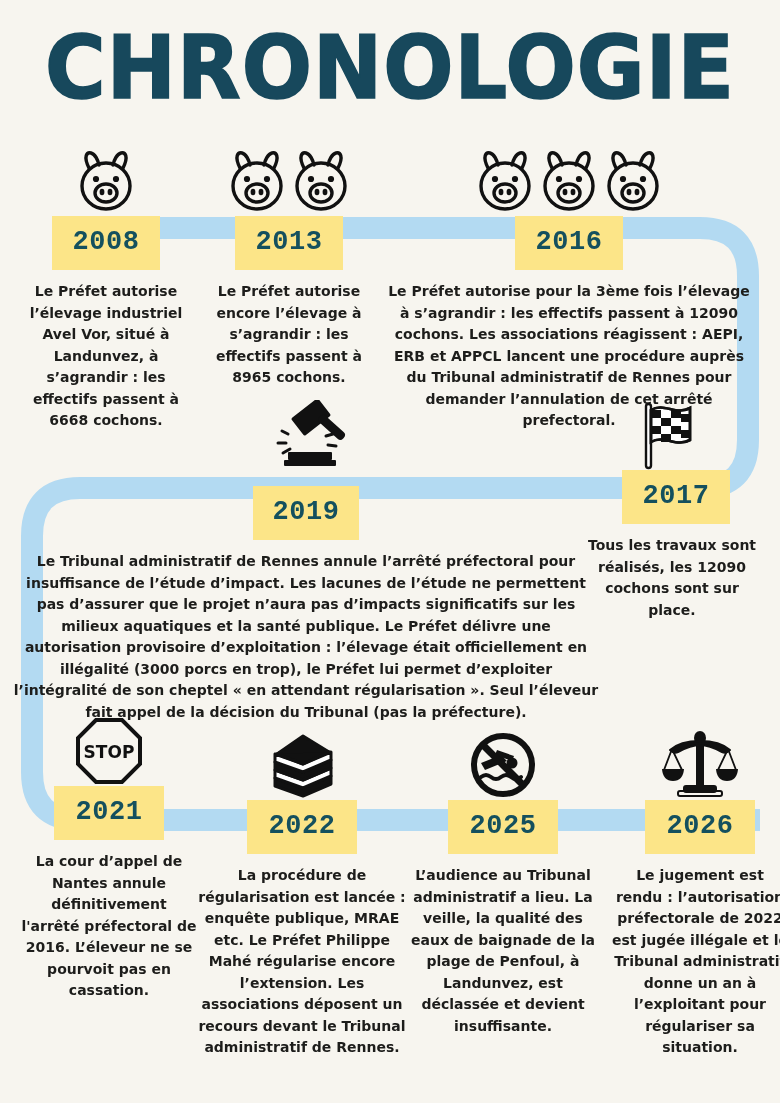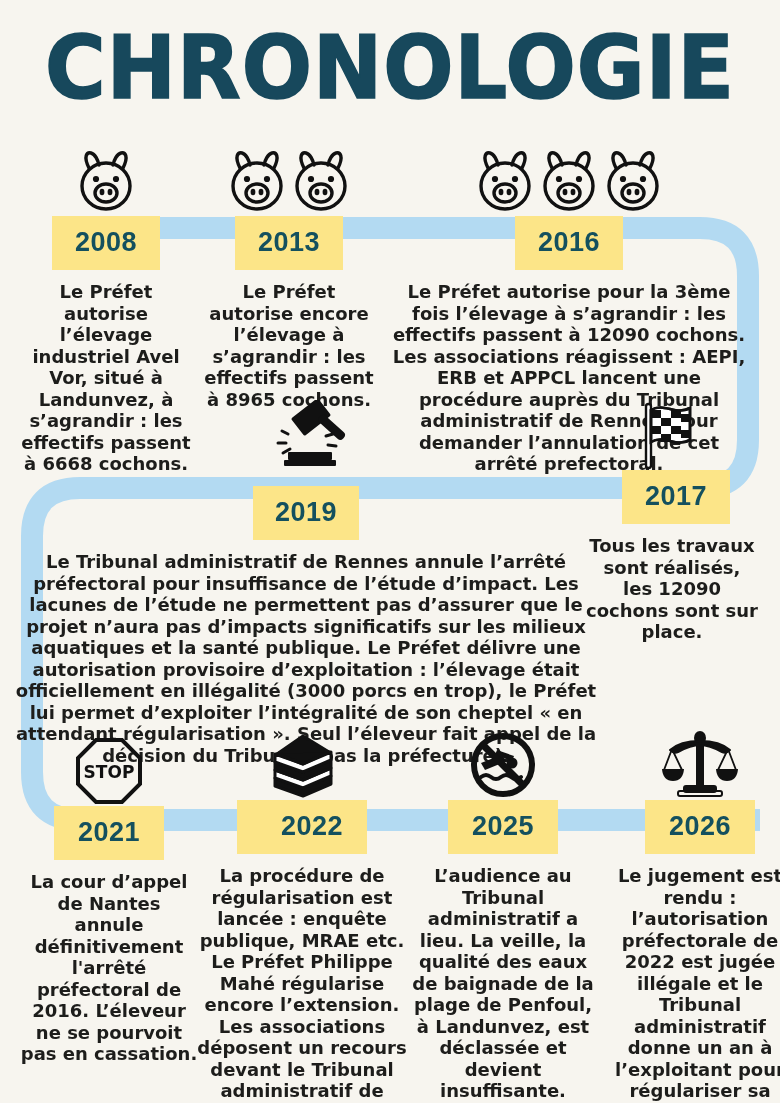--- a/index.html
+++ b/index.html
@@ -48,7 +48,7 @@
     margin:0 auto;
     position:relative;
     z-index:3;
-    font-family:Liberation Sans, sans-serif;
+    font-family:Liberation Mono, monospace;
     letter-spacing:0.5px;
   }
   .body{

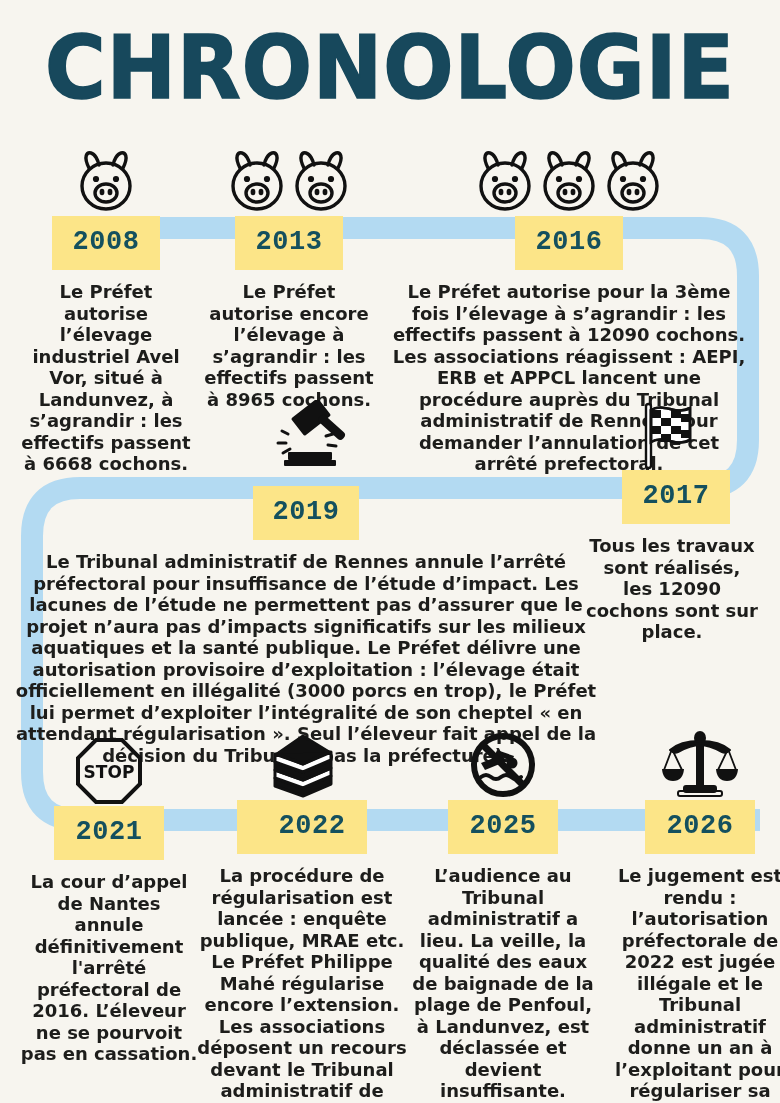--- a/index.html
+++ b/index.html
@@ -54,7 +54,7 @@
   .body{
     margin-top:11px;
     text-align:center;
-    font-size:18px;
+    font-size:14px;
     line-height:21.5px;
     font-weight:bold;
     color:#1d1d1b;

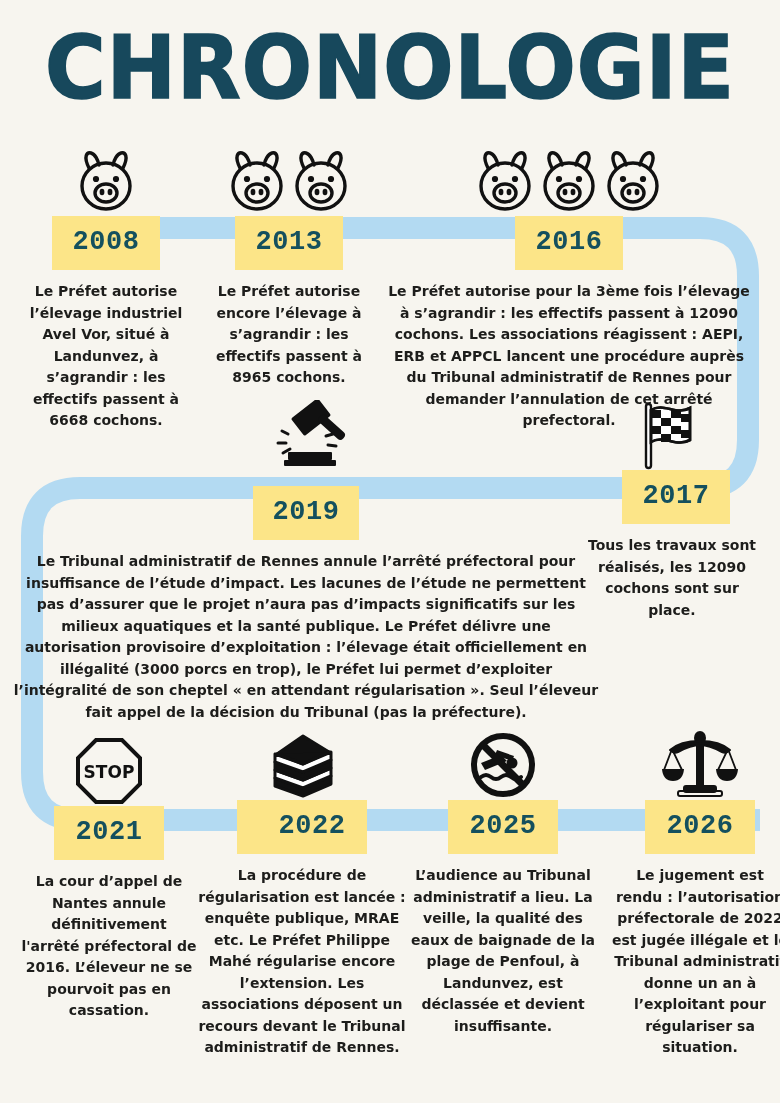--- a/index.html
+++ b/index.html
@@ -77,7 +77,7 @@
   #e2017 .badge{width:108px;margin-left:36px;}
 
   
-  #e2021{left:20px;top:736px;width:178px;}
+  #e2021{left:20px;top:716px;width:178px;}
   #e2021 .badge{width:110px;}
   #e2022{left:196px;top:730px;width:212px;}
   #e2022 .badge{width:110px;padding-left:20px;}

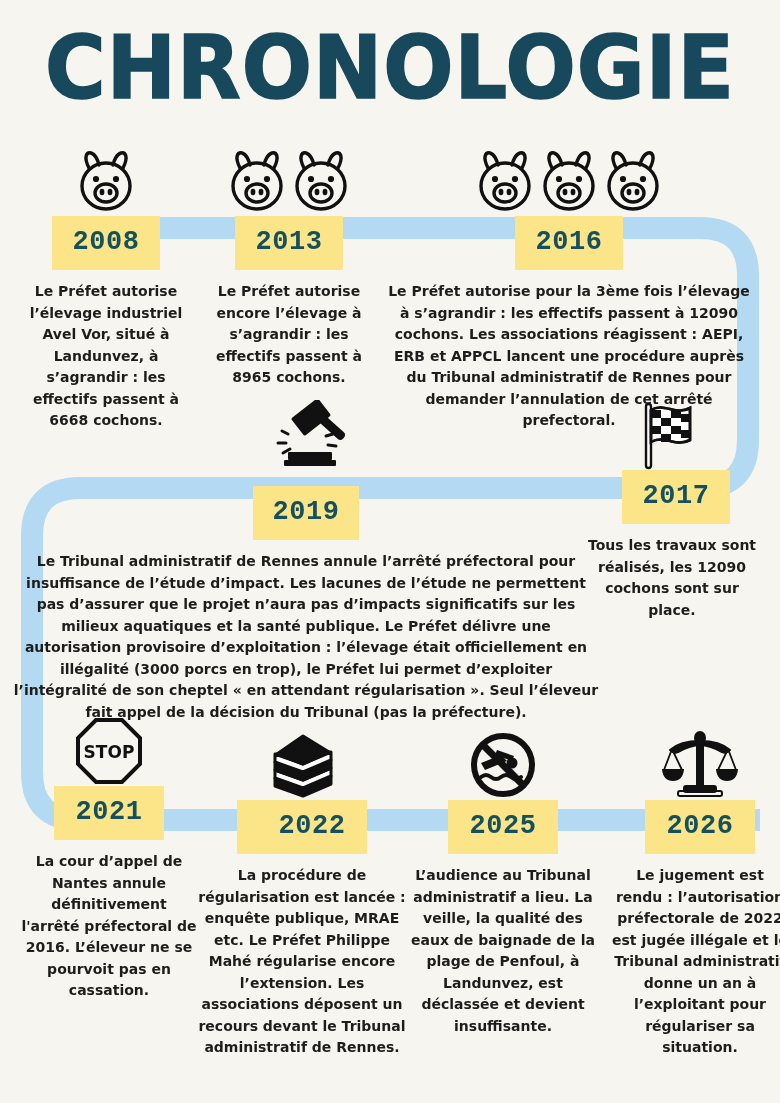--- a/index.html
+++ b/index.html
@@ -80,7 +80,7 @@
   #e2021{left:20px;top:716px;width:178px;}
   #e2021 .badge{width:110px;}
   #e2022{left:196px;top:730px;width:212px;}
-  #e2022 .badge{width:110px;padding-left:20px;}
+  #e2022 .badge{width:110px;}
   #e2025{left:410px;top:730px;width:186px;}
   #e2025 .badge{width:110px;}
   #e2026{left:596px;top:730px;width:178px;margin-left:15px;}

